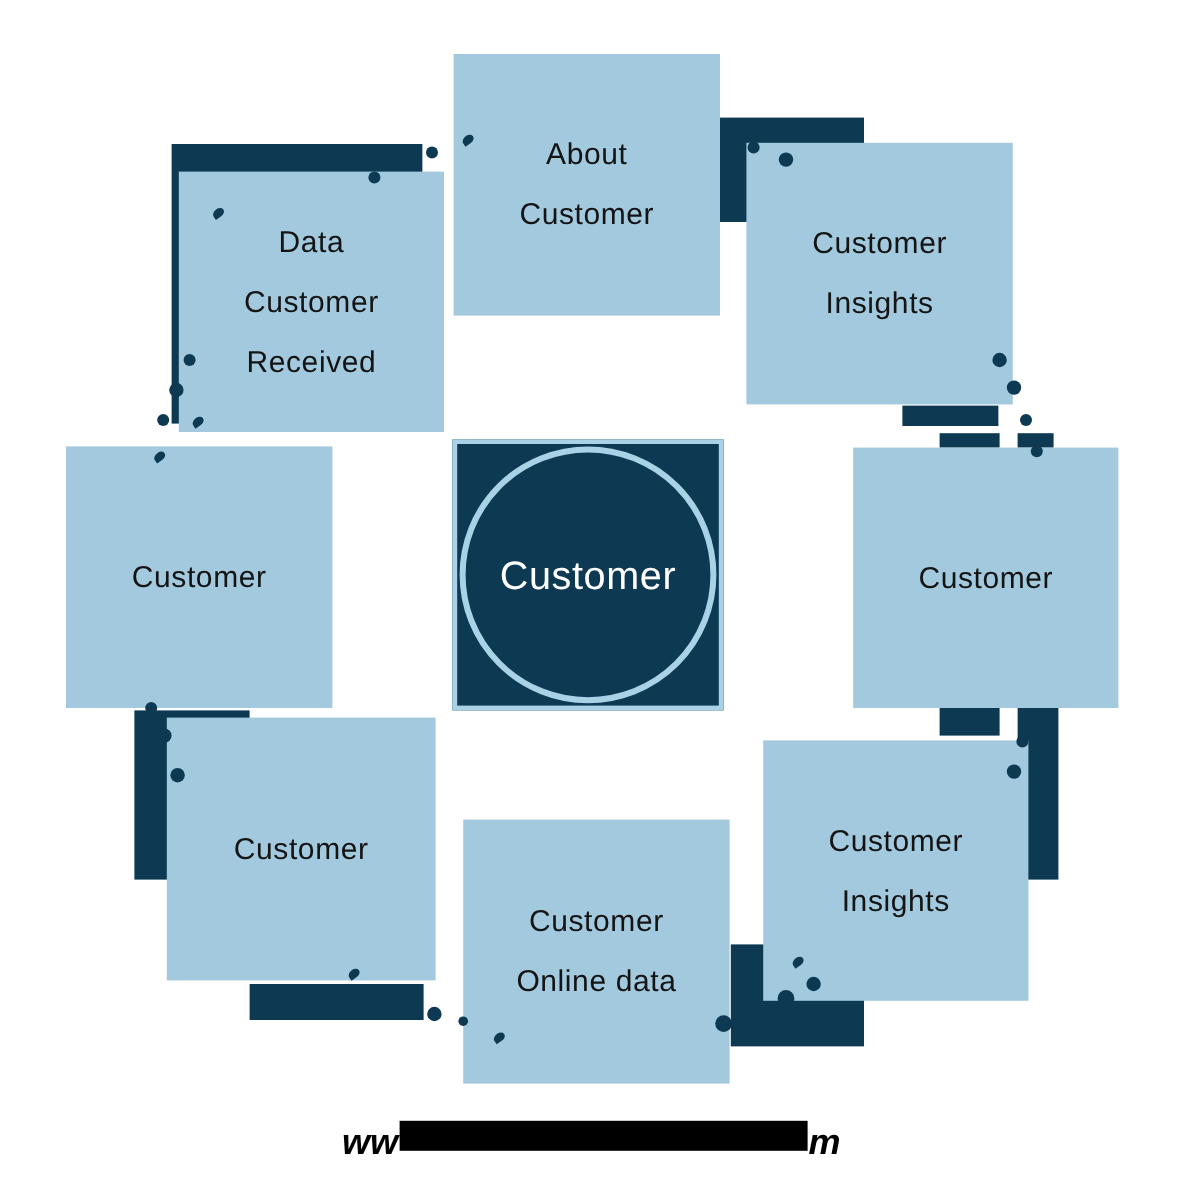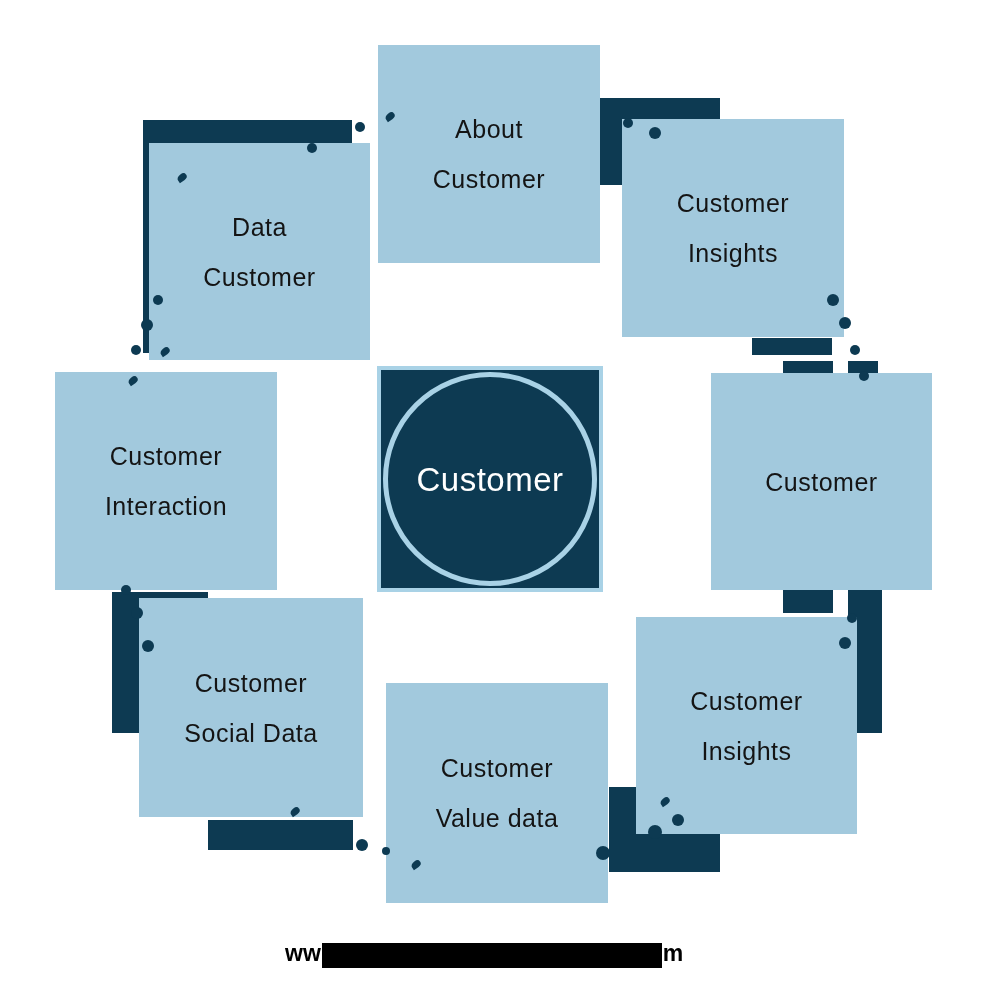--- a/index.html
+++ b/index.html
@@ -107,6 +107,7 @@
   <div class="node n-what">
     <span>Data</span>
     <span>Customer</span>
+    <span>Received</span>
   </div>
 
   <div class="watermark">

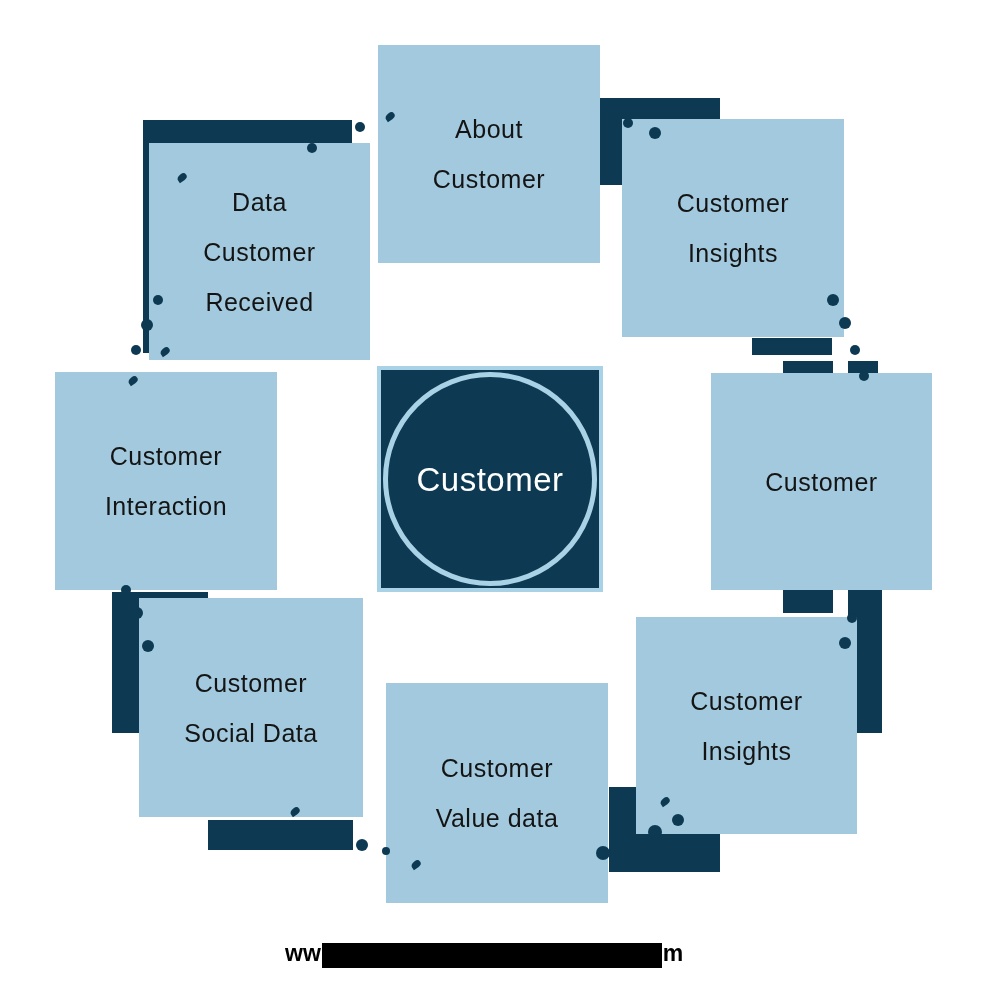--- a/index.html
+++ b/index.html
@@ -101,7 +101,6 @@
 
   <div class="node n-interaction">
     <span>Customer</span>
-    <span>Interaction</span>
   </div>
 
   <div class="node n-what">

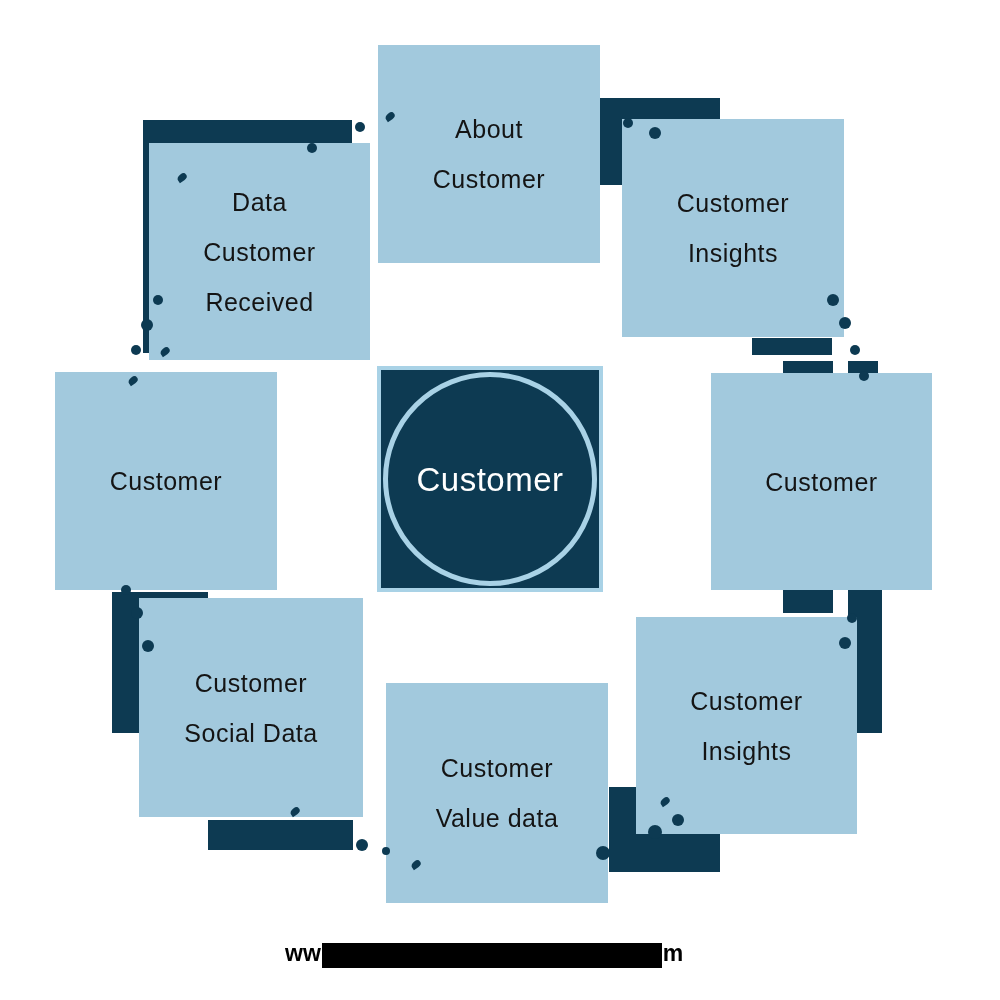--- a/index.html
+++ b/index.html
@@ -96,7 +96,6 @@
 
   <div class="node n-social">
     <span>Customer</span>
-    <span>Social Data</span>
   </div>
 
   <div class="node n-interaction">

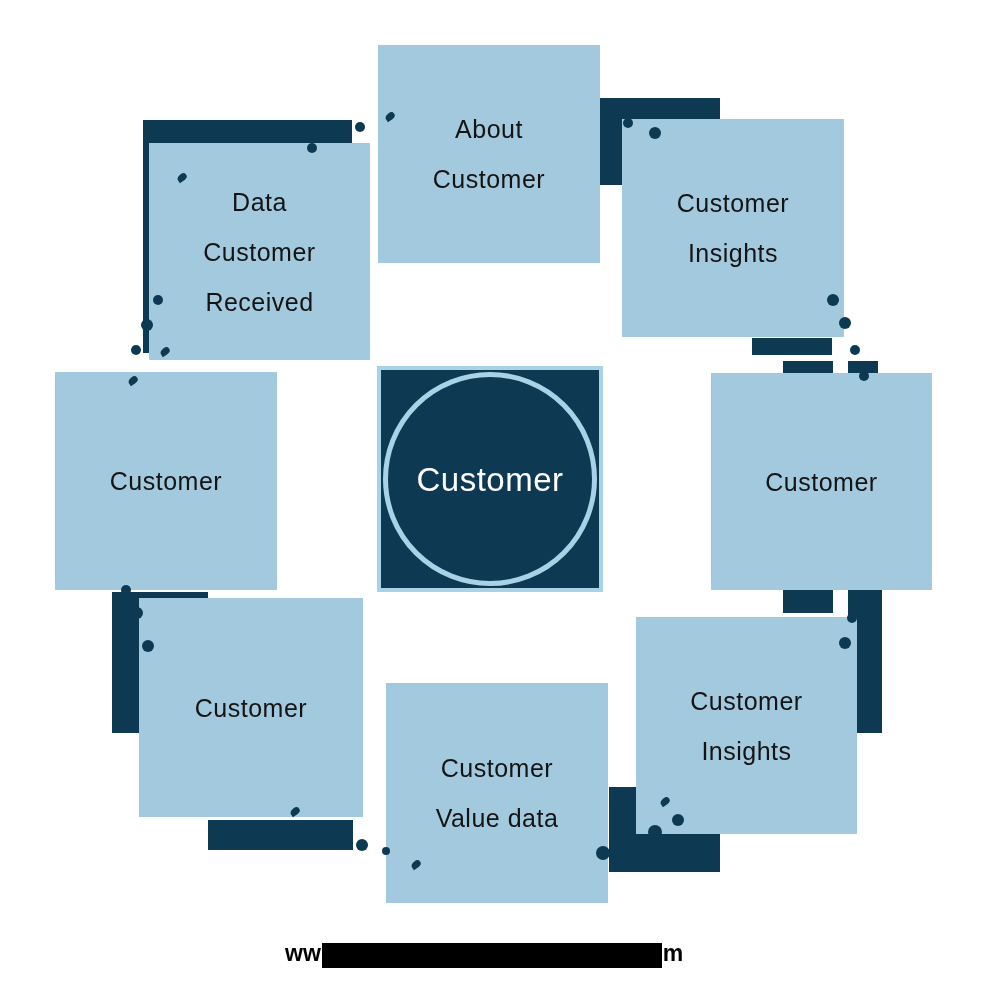--- a/index.html
+++ b/index.html
@@ -91,7 +91,7 @@
 
   <div class="node n-online">
     <span>Customer</span>
-    <span>Value data</span>
+    <span>Online data</span>
   </div>
 
   <div class="node n-social">

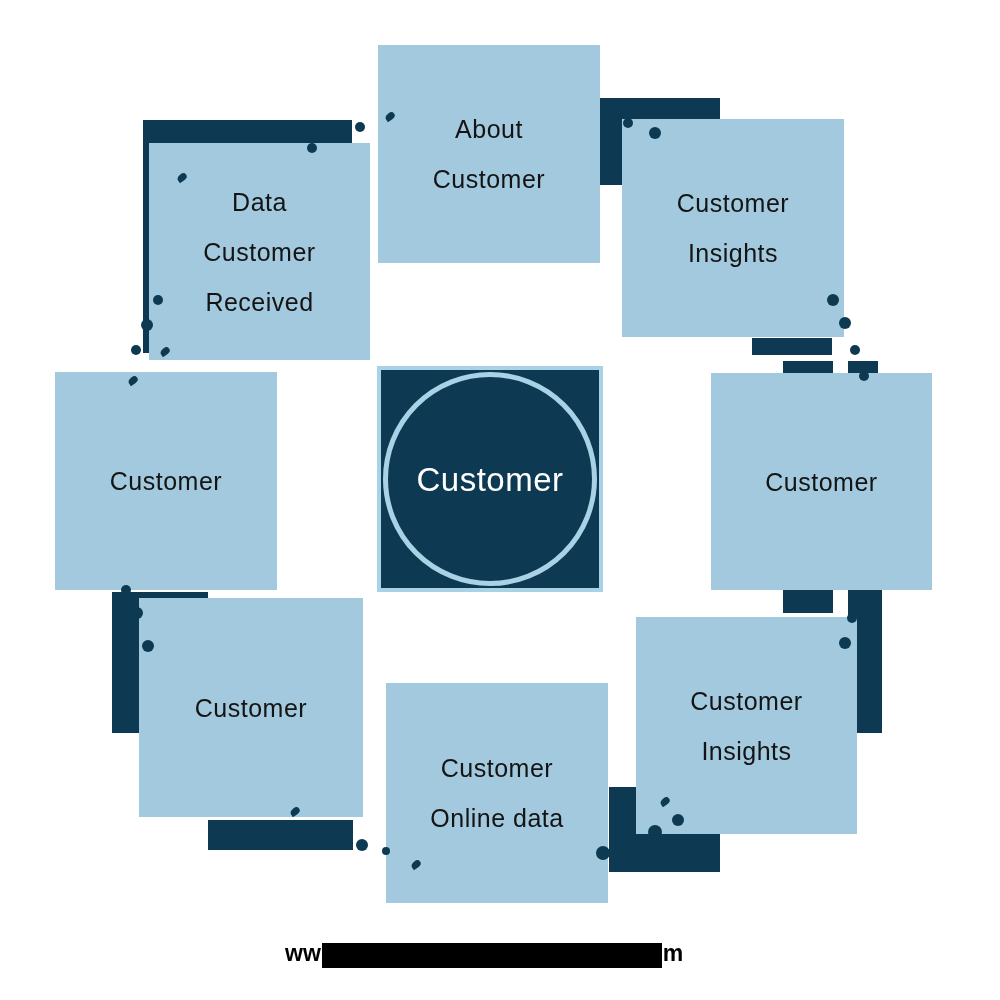--- a/index.html
+++ b/index.html
@@ -52,8 +52,8 @@
   }
   .watermark{
     position:absolute;left:285px;top:934px;z-index:3;
-    display:flex;align-items:flex-end;
-    color:var(--watermark);font-size:23px;font-weight:700;line-height:38px;
+    display:flex;
+    color:var(--watermark);font-size:30px;font-weight:700;line-height:38px;font-style:italic;
   }
   .watermark .redaction-bar{
     width:340px;height:25px;background:var(--watermark);margin:0 1px 4px 1px;

